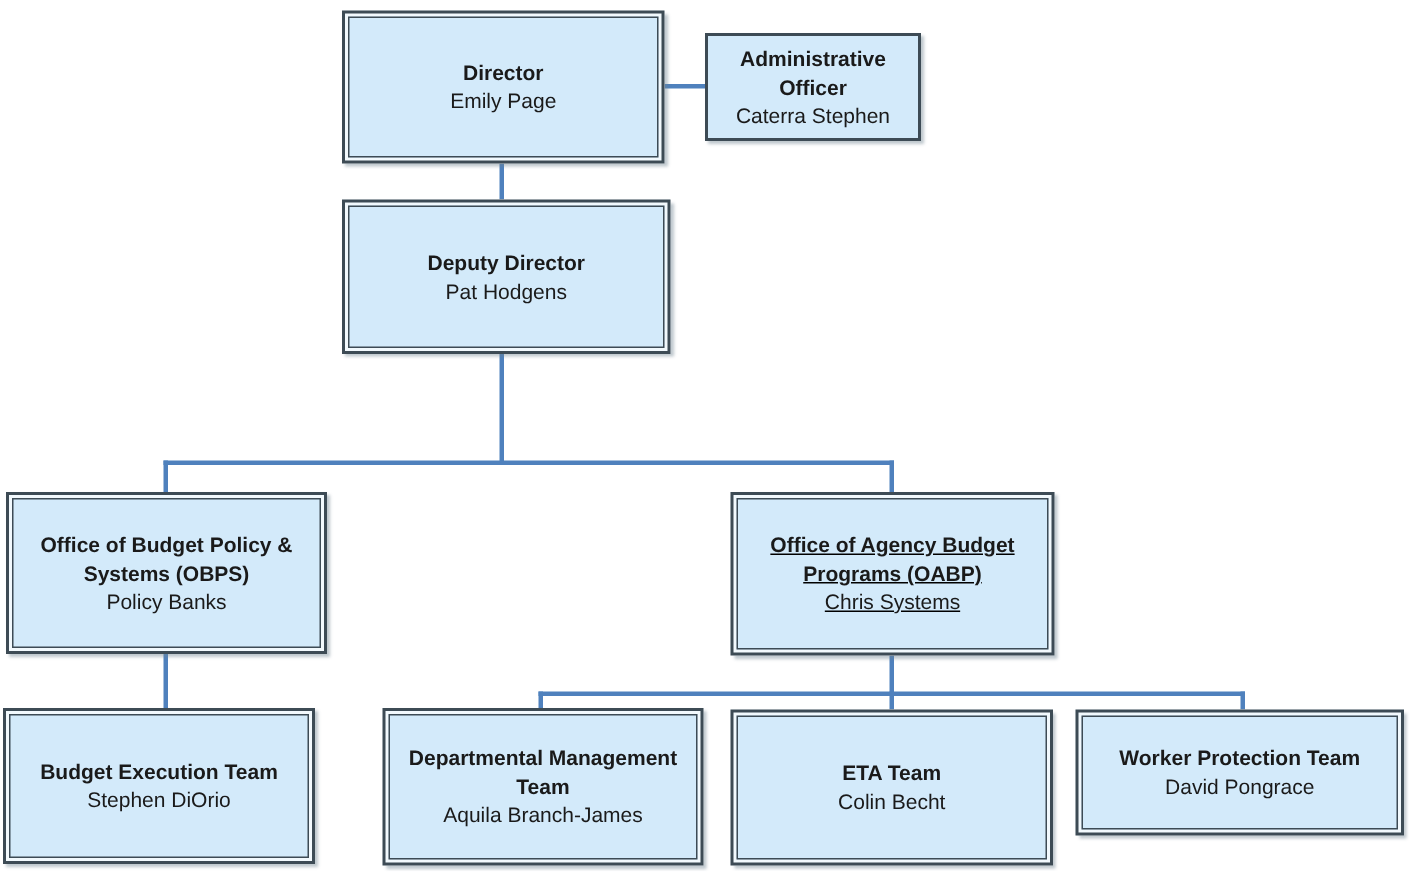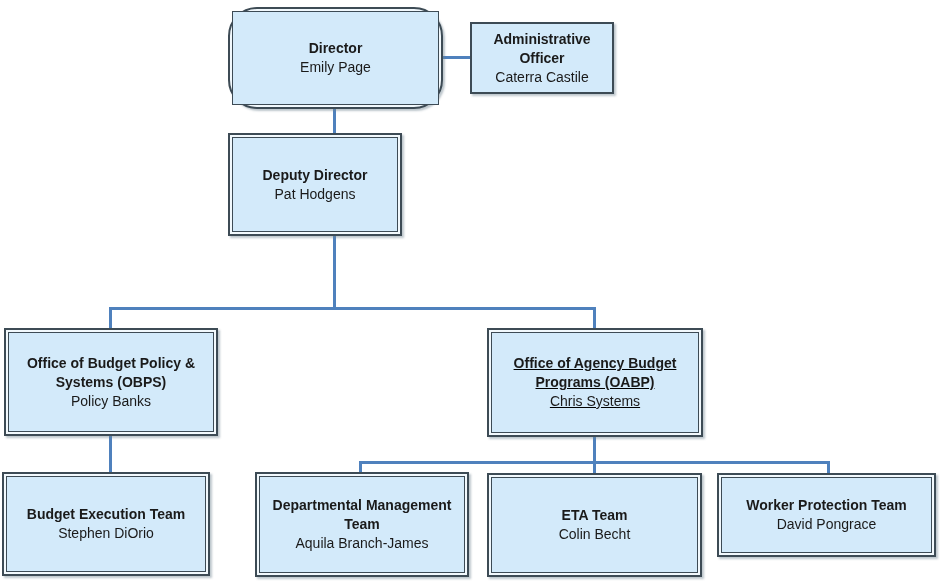--- a/index.html
+++ b/index.html
@@ -67,7 +67,7 @@
   }
 
   
-  #n-director           { left: 228px; top: 7px;   width: 215px; height: 102px; border-radius: 29px; }
+  #n-director           { left: 228px; top: 7px;   width: 215px; height: 102px; }
   #n-admin              { left: 470px; top: 22px;  width: 144px; height: 72px;  }
   #n-deputy             { left: 228px; top: 133px; width: 174px; height: 103px; }
   #n-obps               { left: 4px;   top: 328px; width: 214px; height: 108px; }

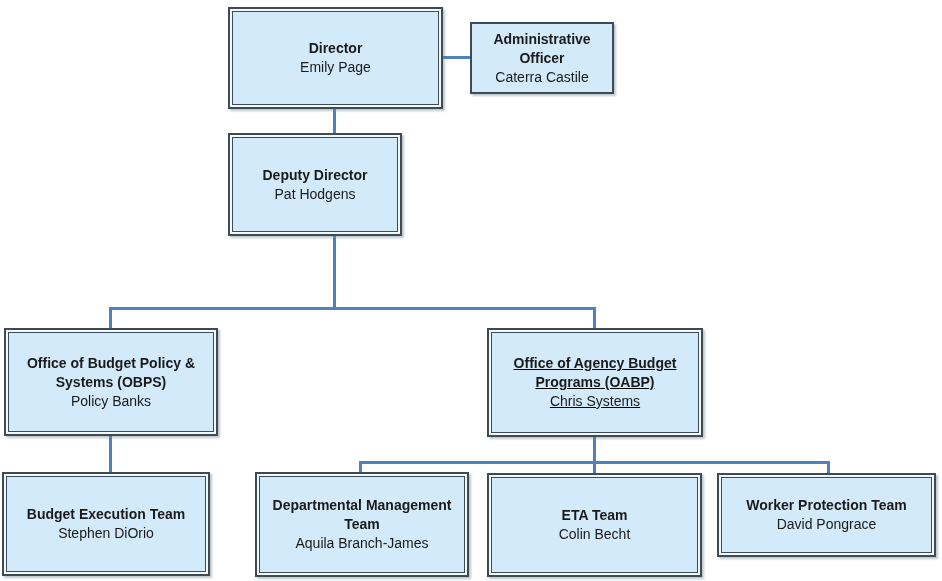--- a/index.html
+++ b/index.html
@@ -119,7 +119,7 @@
   <div class="node single" id="n-admin">
     <div class="inner">
       <div class="title">Administrative Officer</div>
-      <div class="person">Caterra Castile</div>
+      <div class="person">Caterra Stephen</div>
     </div>
   </div>
 

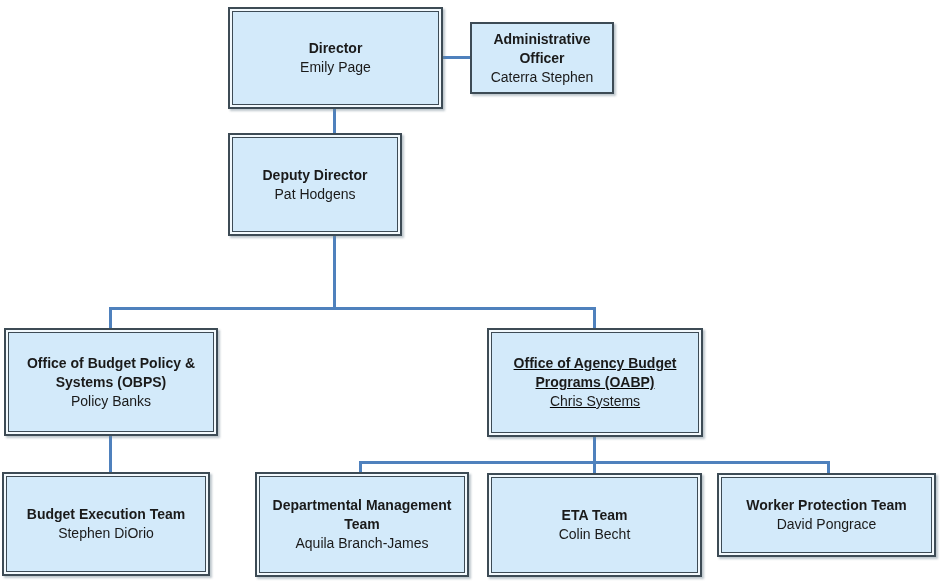--- a/index.html
+++ b/index.html
@@ -69,7 +69,7 @@
   
   #n-director           { left: 228px; top: 7px;   width: 215px; height: 102px; }
   #n-admin              { left: 470px; top: 22px;  width: 144px; height: 72px;  }
-  #n-deputy             { left: 228px; top: 133px; width: 174px; height: 103px; }
+  #n-deputy             { left: 228px; top: 133px; width: 219px; height: 103px; }
   #n-obps               { left: 4px;   top: 328px; width: 214px; height: 108px; }
   #n-oabp               { left: 487px; top: 328px; width: 216px; height: 109px; text-decoration: underline; }
   #n-budget-execution   { left: 2px;   top: 472px; width: 208px; height: 104px; }

